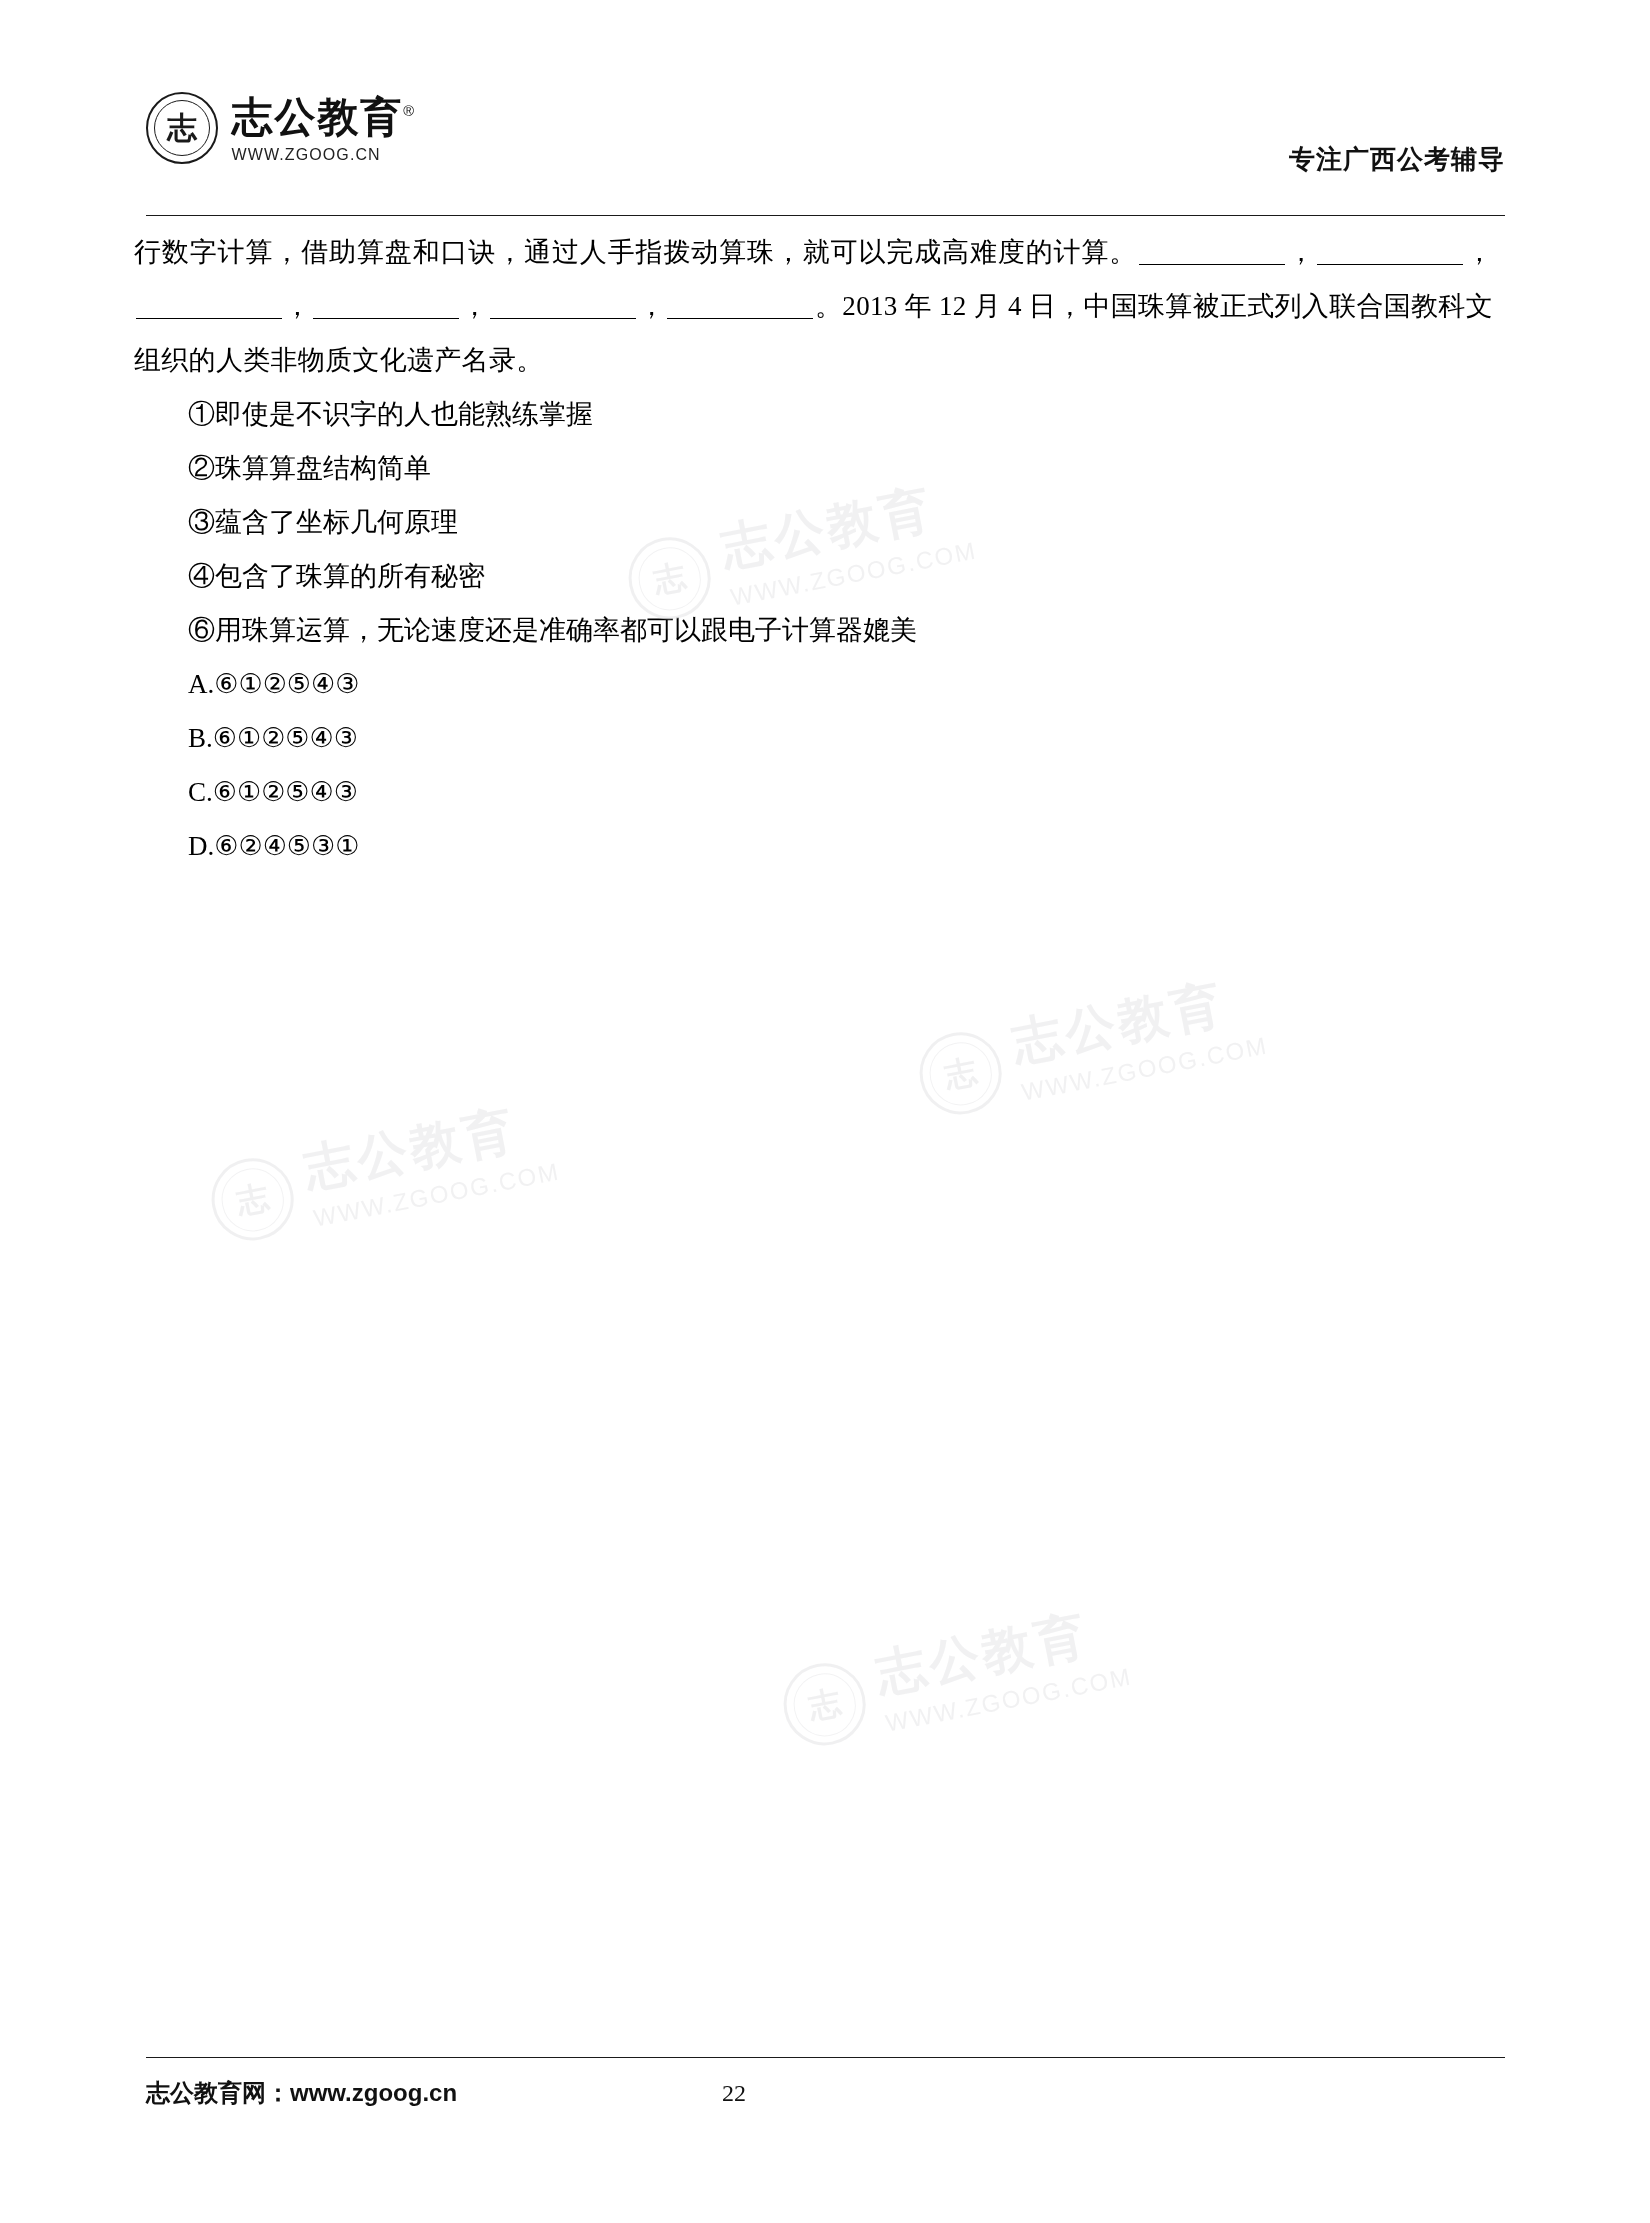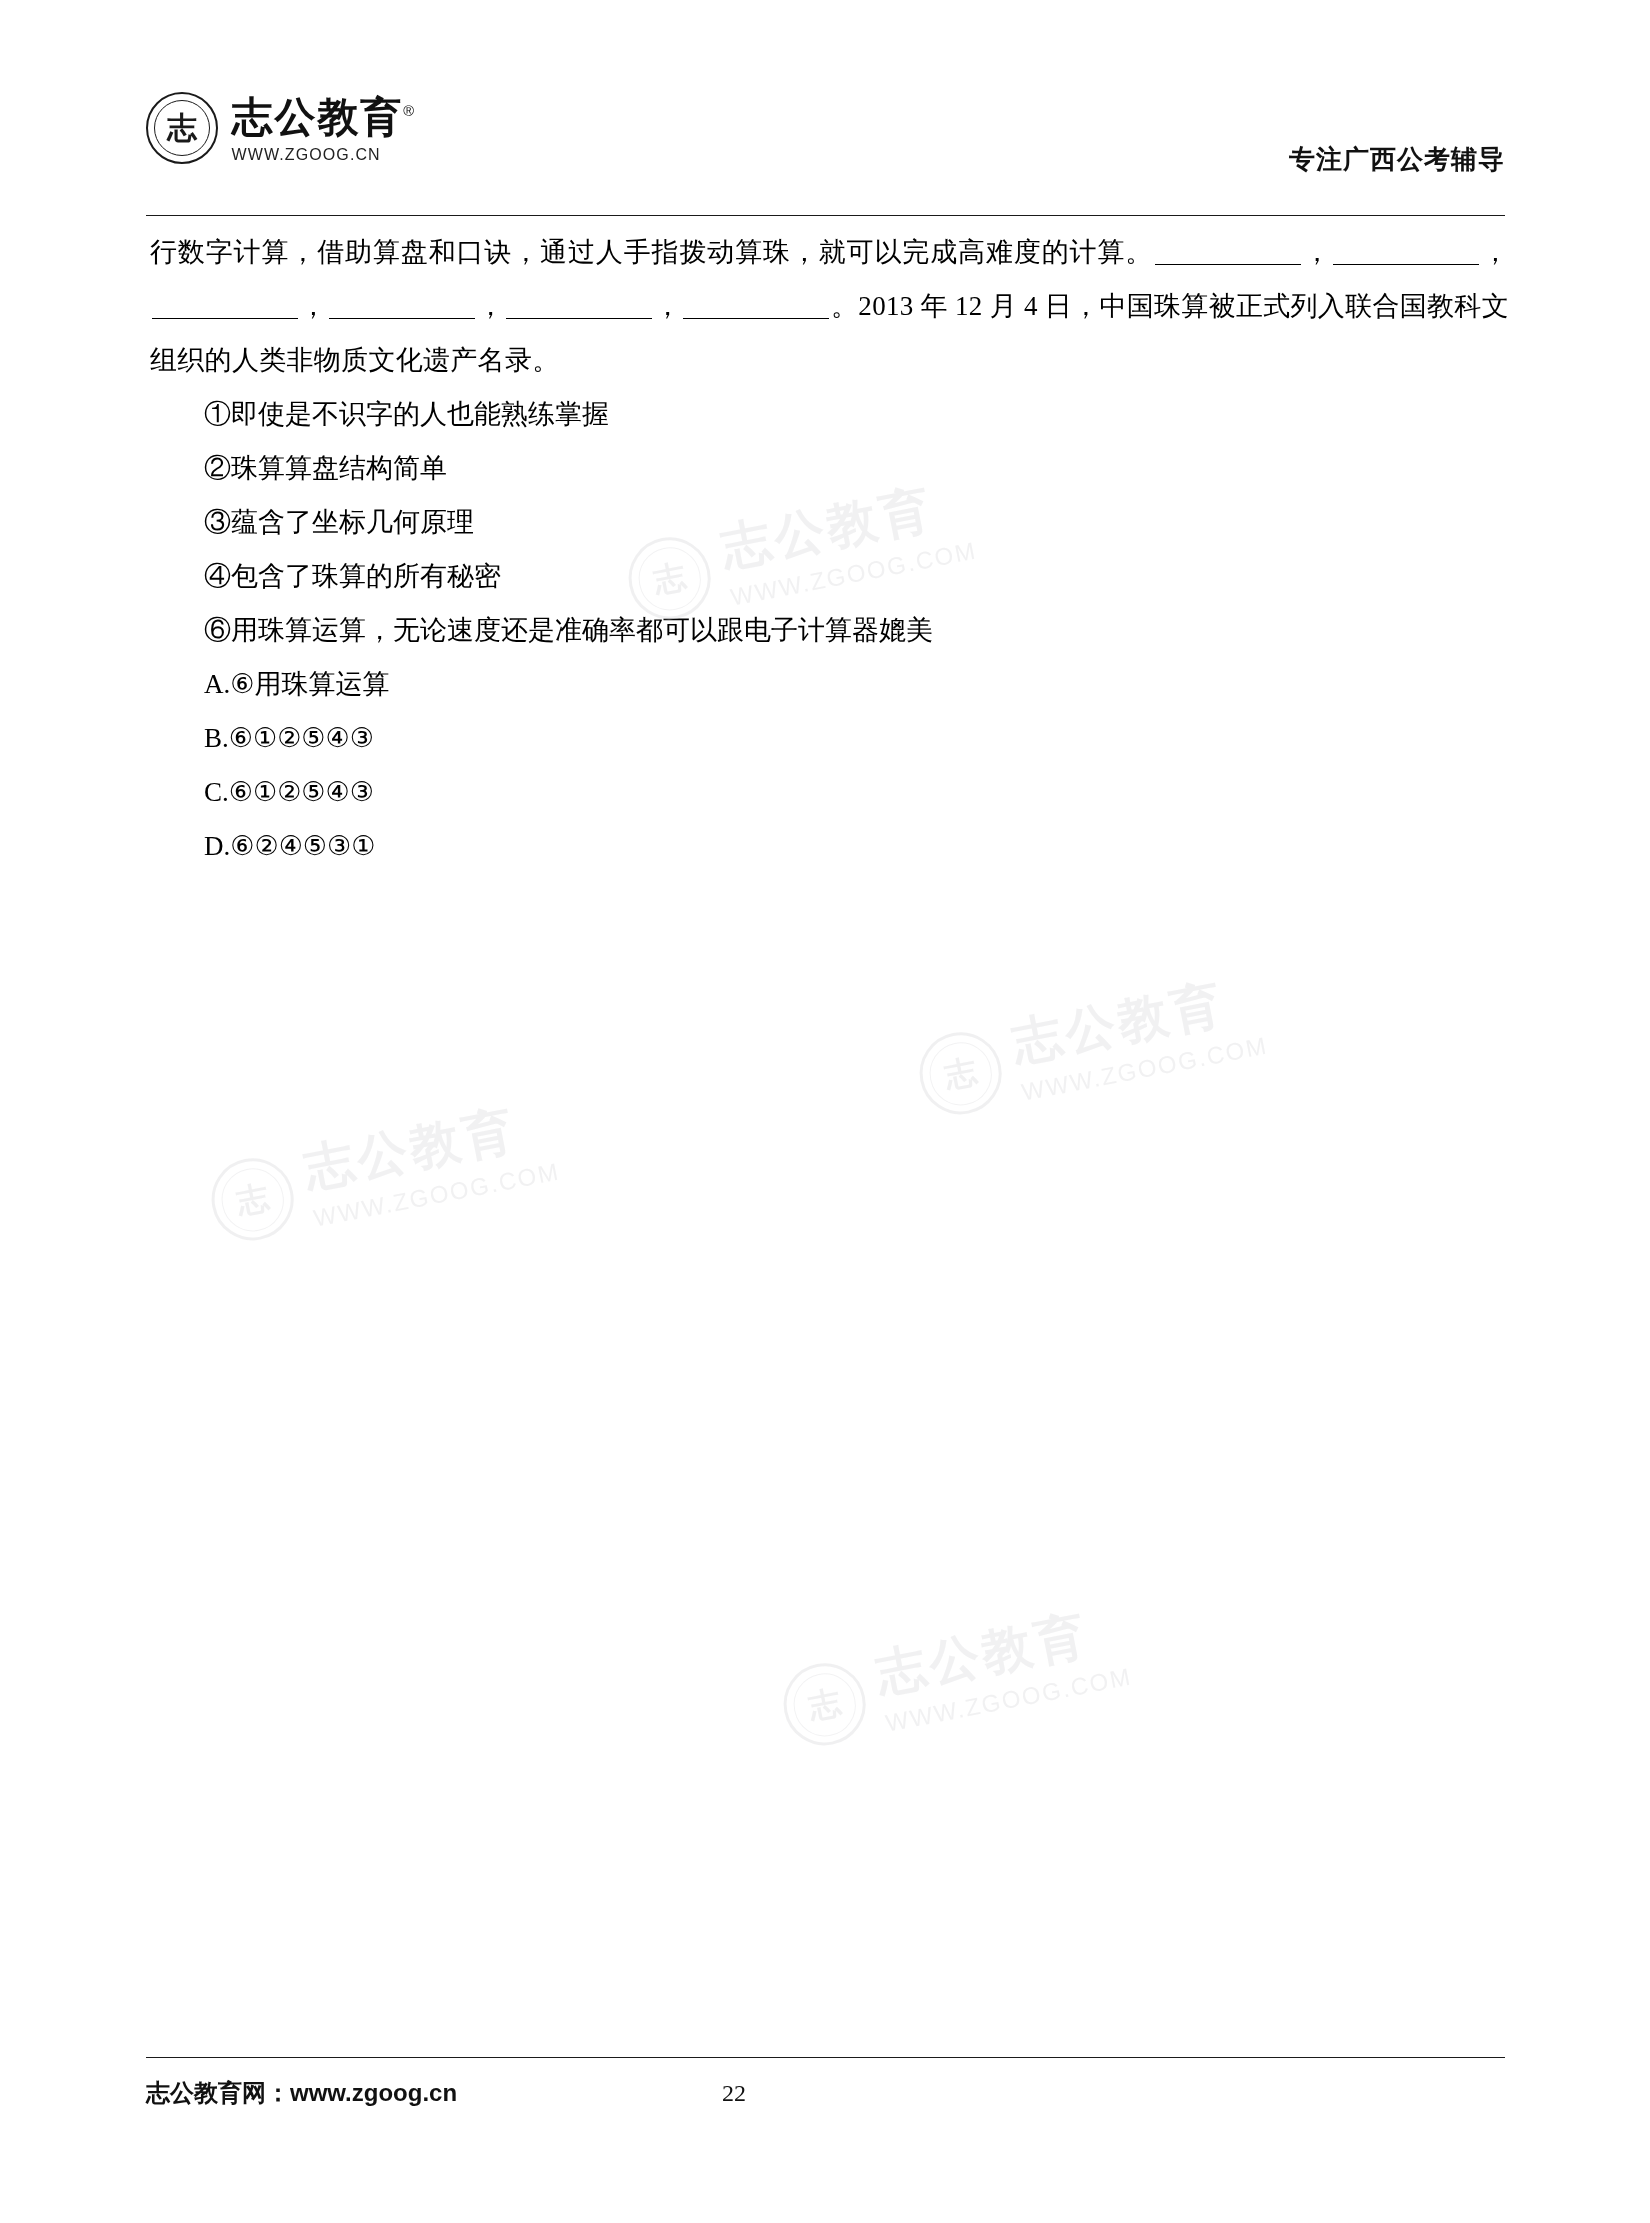--- a/index.html
+++ b/index.html
@@ -113,7 +113,7 @@
   
   .content {
     position: absolute;
-    left: 150px;
+    left: 134px;
     top: 225px;
     width: 1359px;
   }

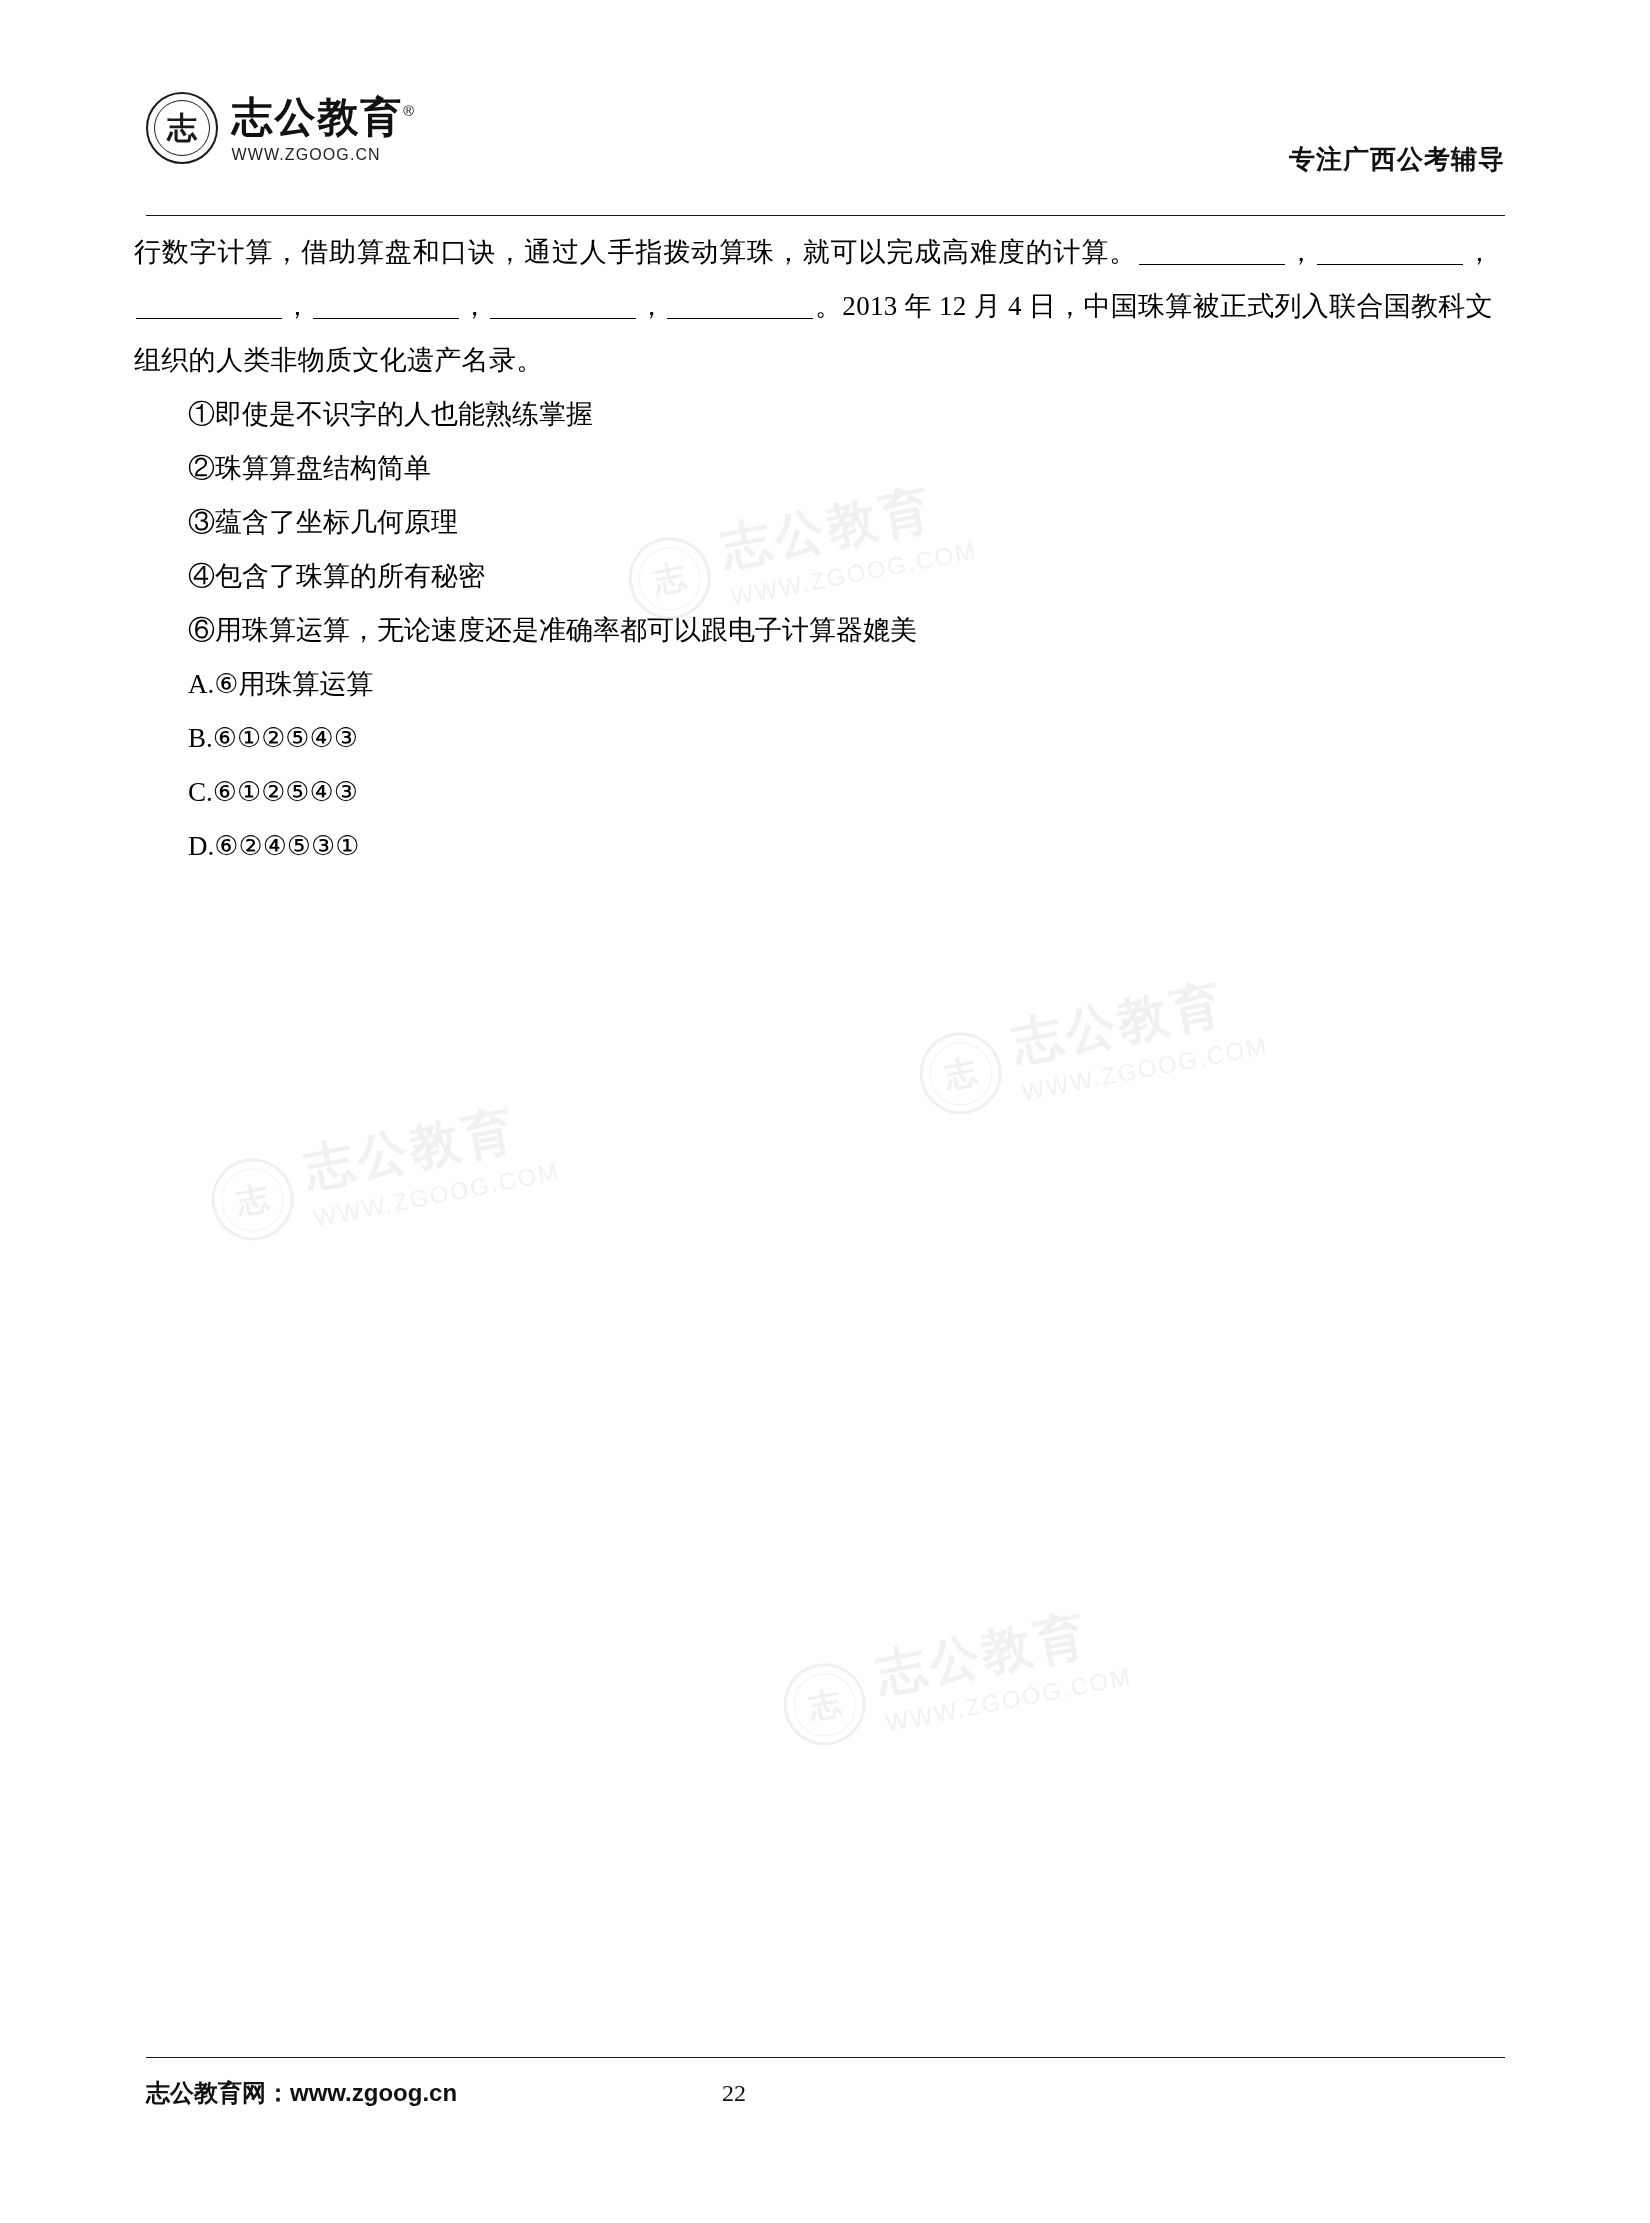--- a/index.html
+++ b/index.html
@@ -263,7 +263,7 @@
     <p class="item">④包含了珠算的所有秘密</p>
     <p class="item">⑥用珠算运算，无论速度还是准确率都可以跟电子计算器媲美</p>
 
-    <p class="opt">A.⑥用珠算运算</p>
+    <p class="opt">A.⑥①②⑤④③</p>
     <p class="opt">B.⑥①②⑤④③</p>
     <p class="opt">C.⑥①②⑤④③</p>
     <p class="opt">D.⑥②④⑤③①</p>

